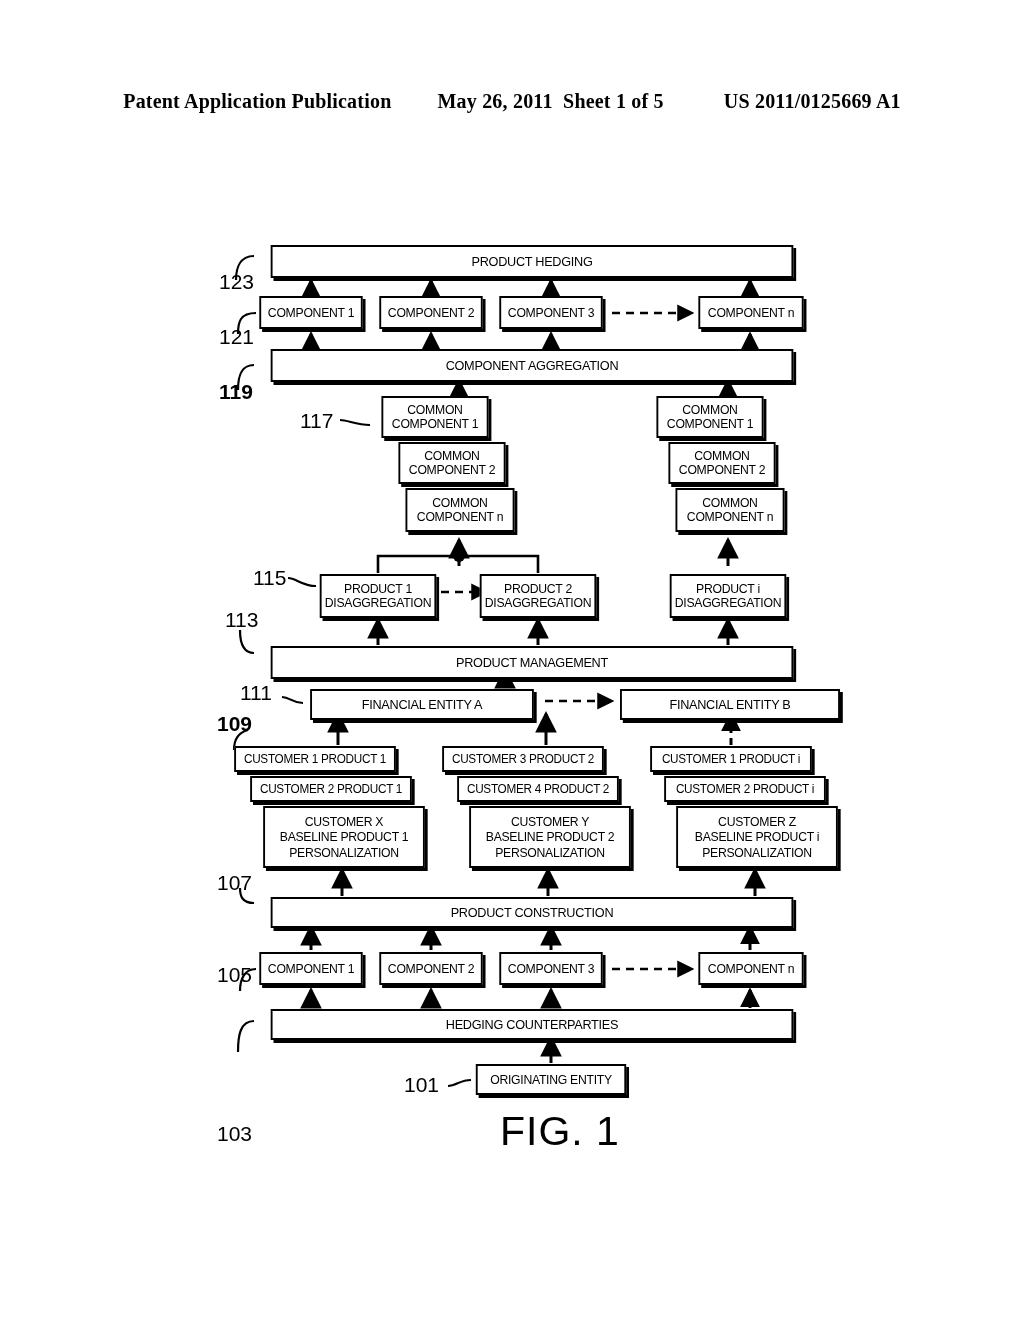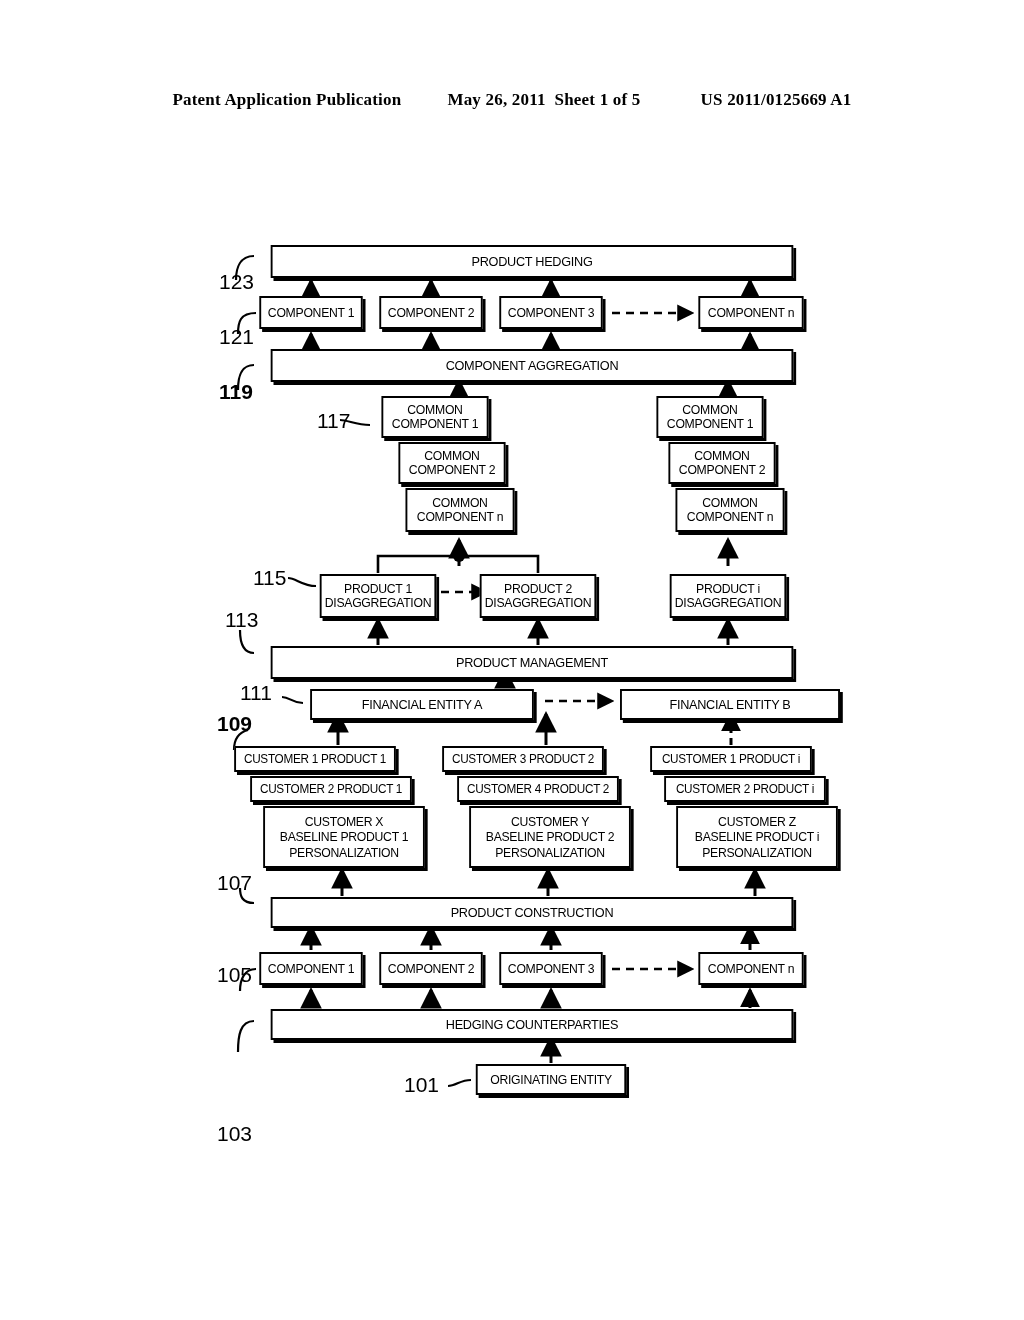--- a/index.html
+++ b/index.html
@@ -12,7 +12,7 @@
   .pubhdr{
     position:absolute;top:90px;left:0;width:1024px;
     font-family:"Liberation Serif","DejaVu Serif",serif;
-    font-weight:bold;font-size:17px;letter-spacing:.2px;
+    font-weight:bold;font-size:20px;letter-spacing:.2px;
     display:flex;justify-content:center;align-items:baseline;
   }
   .pubhdr span{white-space:pre;}

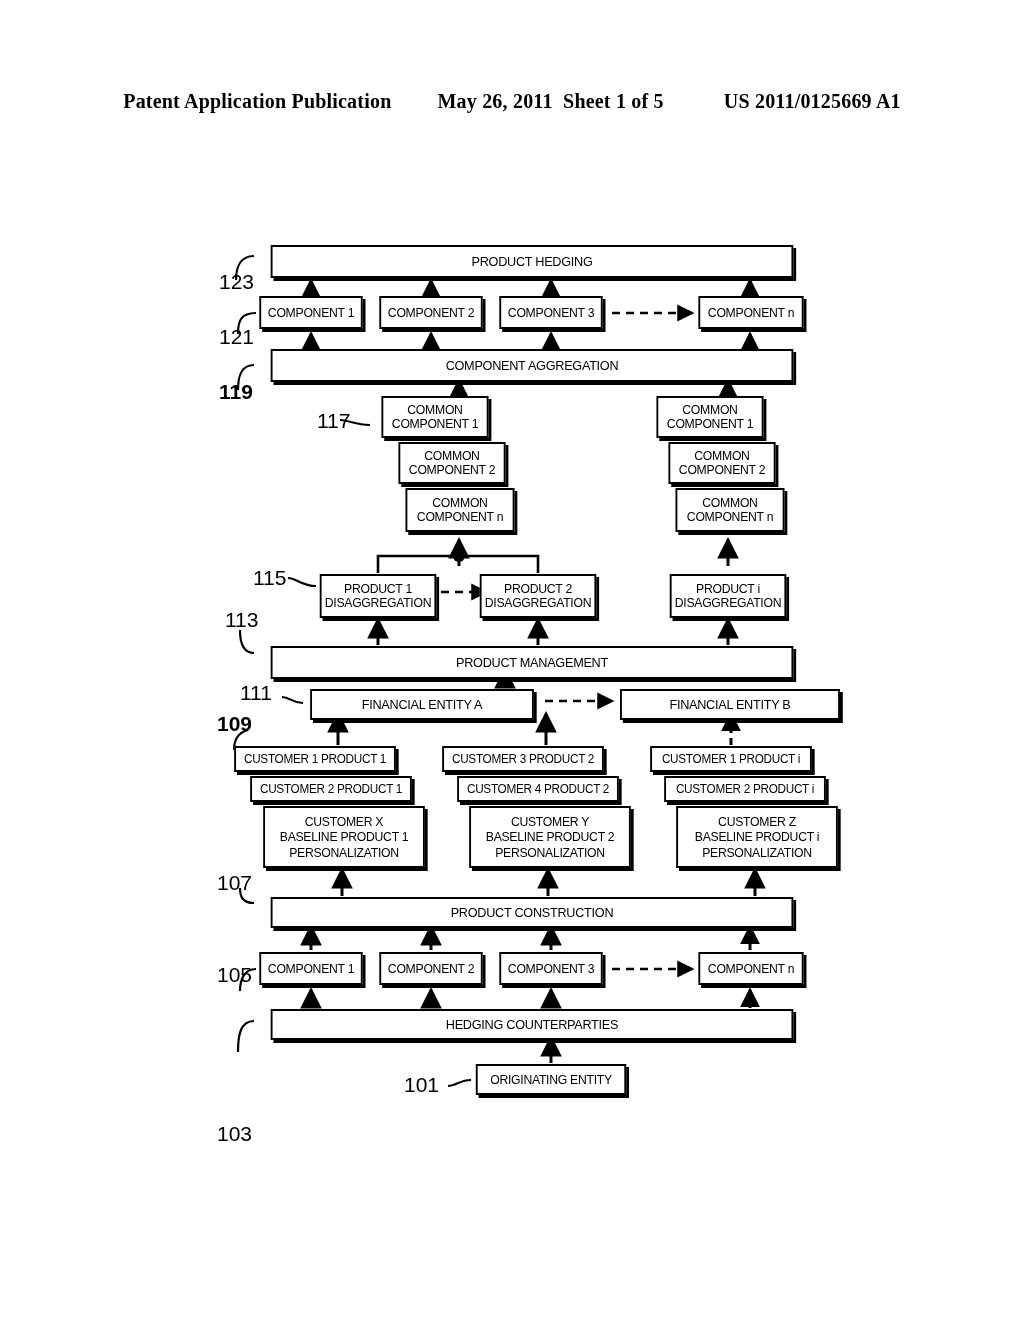--- a/index.html
+++ b/index.html
@@ -284,7 +284,7 @@
   <div class="ref" style="left:219px;top:270px;">123</div>
   <div class="ref" style="left:219px;top:325px;">121</div>
   <div class="ref" style="left:219px;top:380px;font-weight:bold;">119</div>
-  <div class="ref" style="left:317px;top:409px;text-align:right;">117</div>
+  <div class="ref" style="left:300px;top:409px;text-align:right;">117</div>
   <div class="ref" style="left:253px;top:566px;">115</div>
   <div class="ref" style="left:225px;top:608px;">113</div>
   <div class="ref" style="left:240px;top:681px;">111</div>

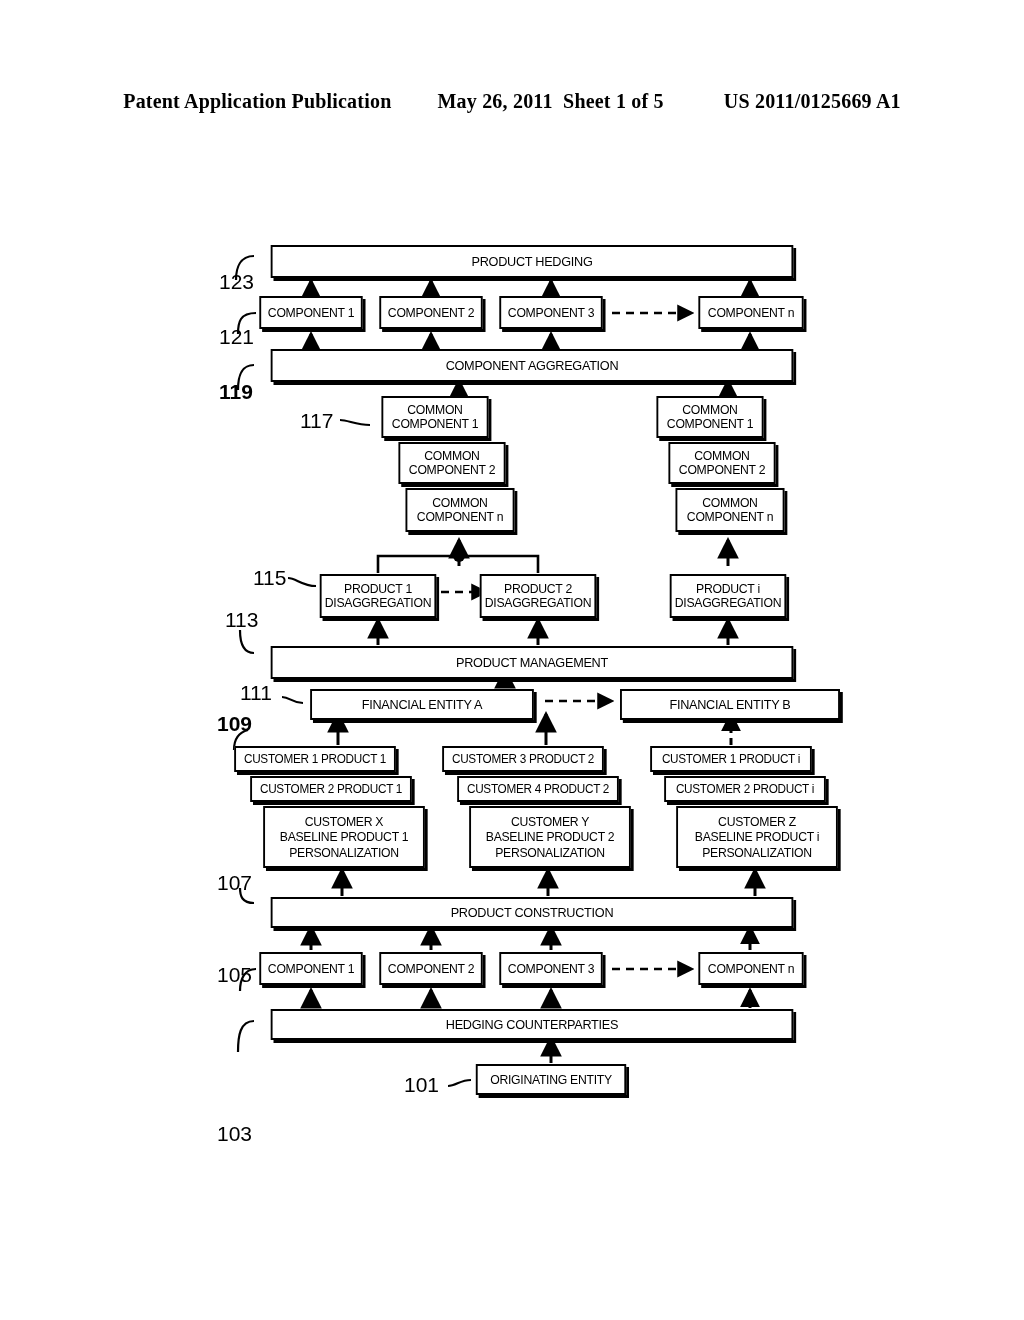--- a/index.html
+++ b/index.html
@@ -294,6 +294,7 @@
   <div class="ref" style="left:217px;top:1122px;">103</div>
   <div class="ref" style="left:404px;top:1073px;">101</div>
 
+  <div class="figlabel" style="left:500px;top:1108px;">FIG. 1</div>
 </div>
 
 </body></html>

